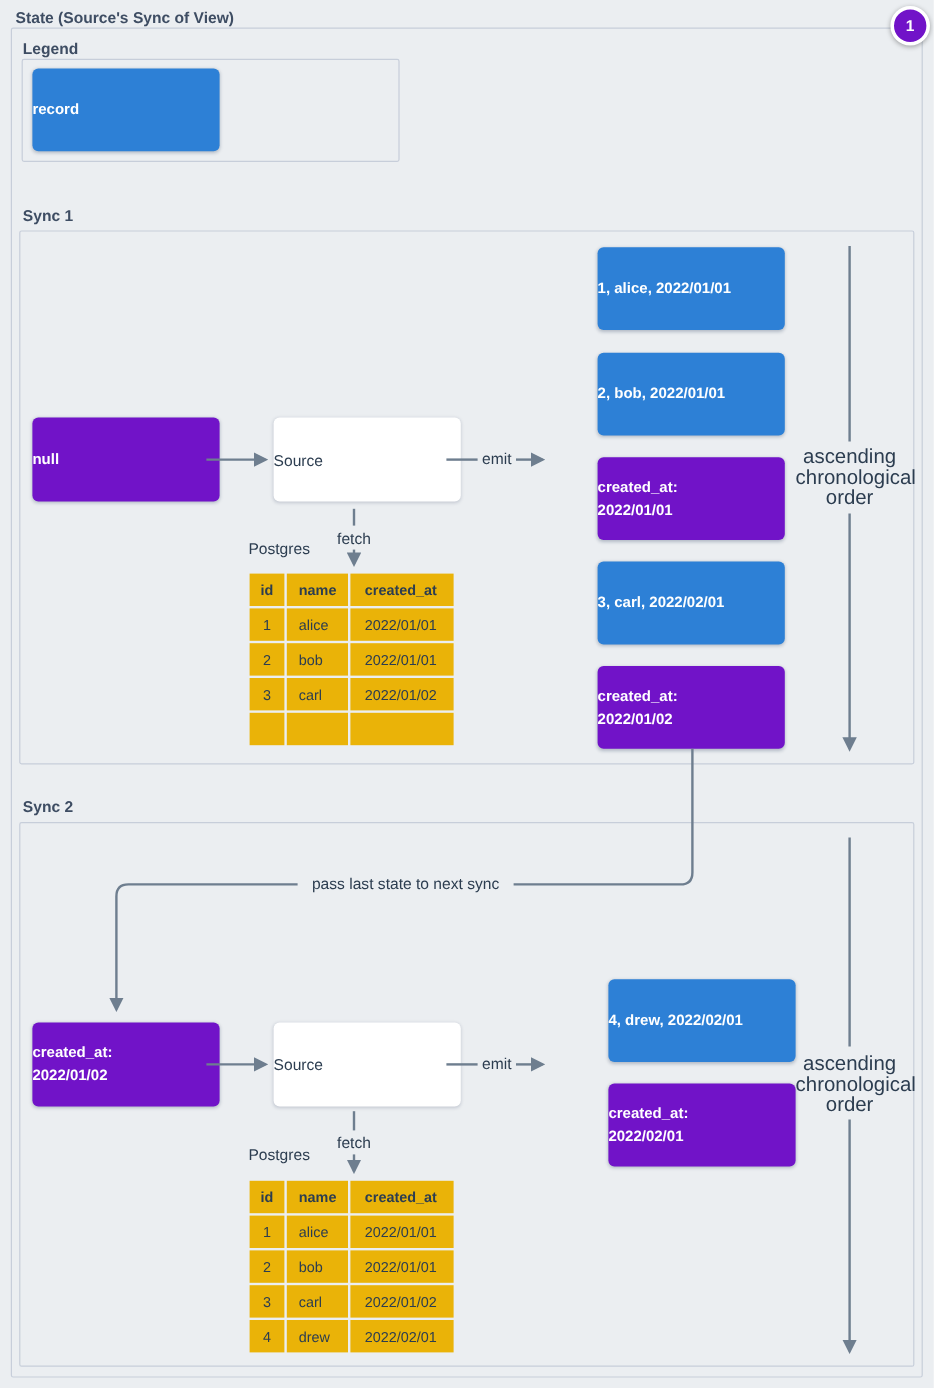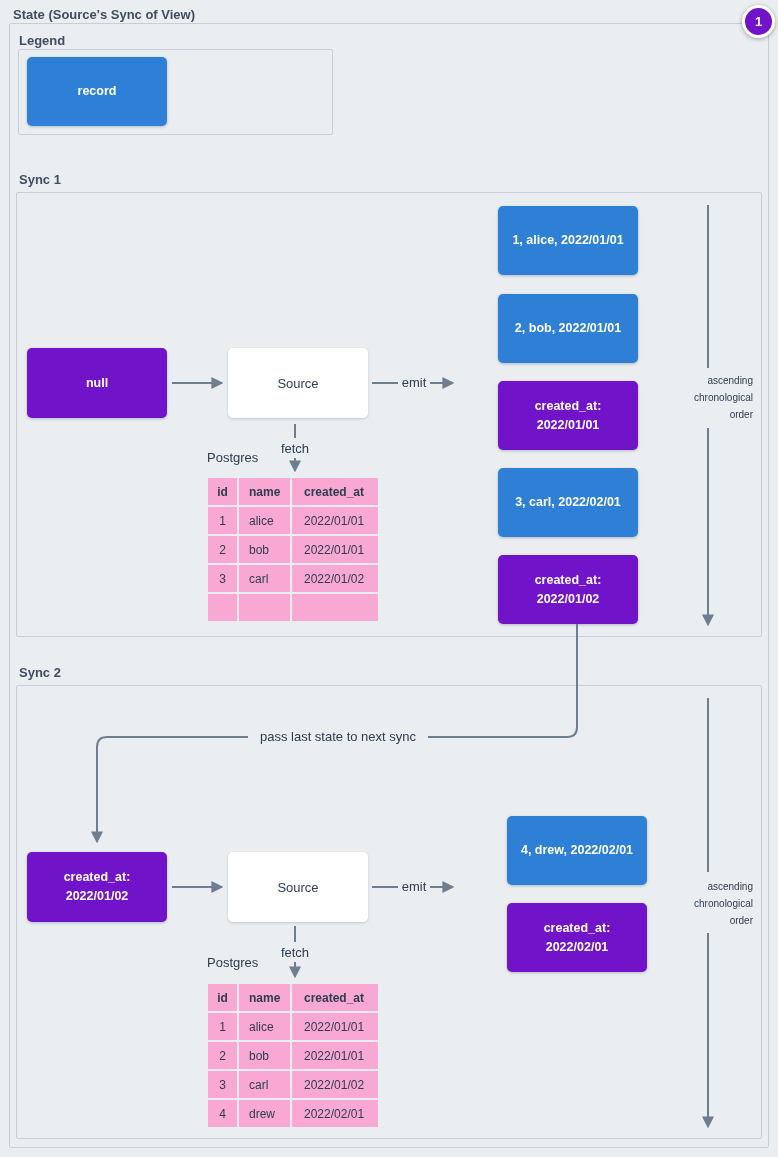--- a/index.html
+++ b/index.html
@@ -13,8 +13,8 @@
   .frame{position:absolute;border:1px solid #c7ceda;border-radius:2px;box-sizing:border-box;}
   .sec-label{position:absolute;font-size:13px;font-weight:700;color:var(--label-text,#3e4d63);}
   .node{
-    position:absolute;width:140px;height:69px;border-radius:5px;
-    display:flex;flex-direction:column;align-items:center;justify-content:center;
+    position:absolute;width:156px;height:69px;border-radius:5px;
+    display:flex;flex-direction:column;align-items:flex-start;justify-content:center;
     font-size:12.5px;font-weight:700;line-height:19px;text-align:center;
     box-shadow:0 1px 3px rgba(9,30,66,.25);
   }

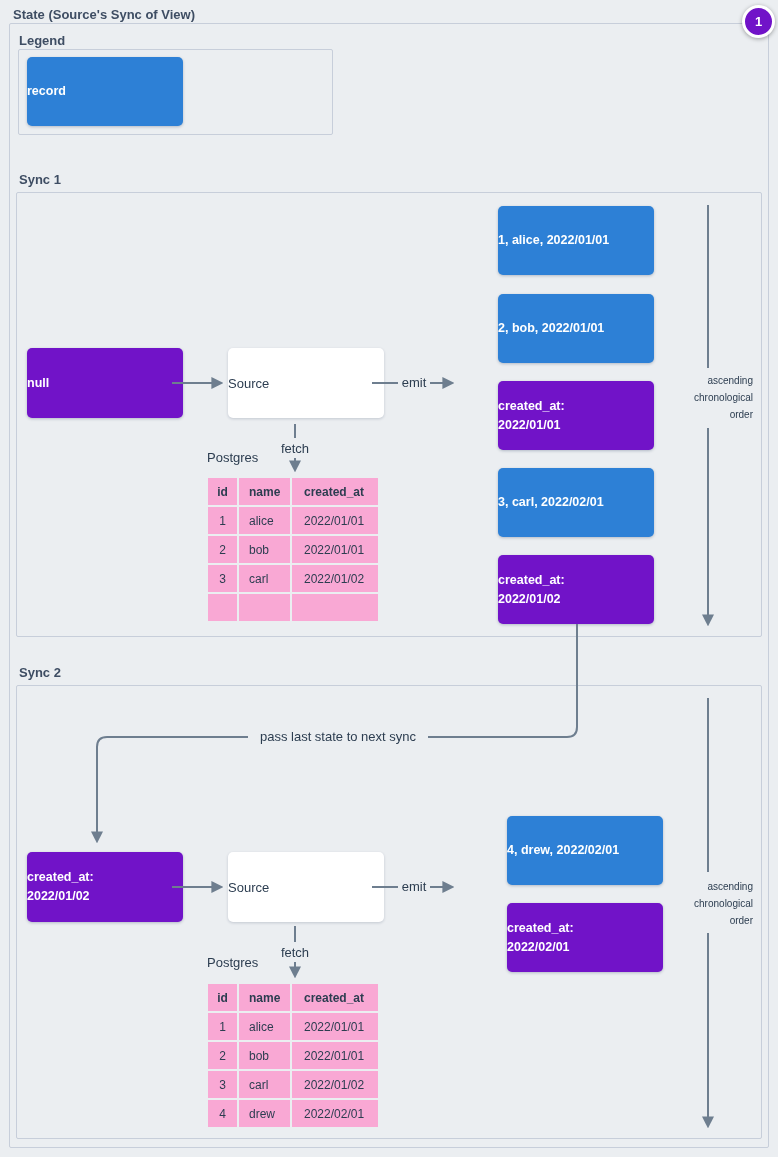--- a/index.html
+++ b/index.html
@@ -27,7 +27,7 @@
   }
   .gaplabel{background:var(--background,#ebeef1);padding:0 5px;}
   .ordernote{
-    position:absolute;width:90px;text-align:right;font-size:10px;line-height:17px;
+    position:absolute;width:90px;text-align:center;font-size:17px;line-height:17px;
     color:var(--table-text,#2c3d50);z-index:6;
   }
   .dbtable{

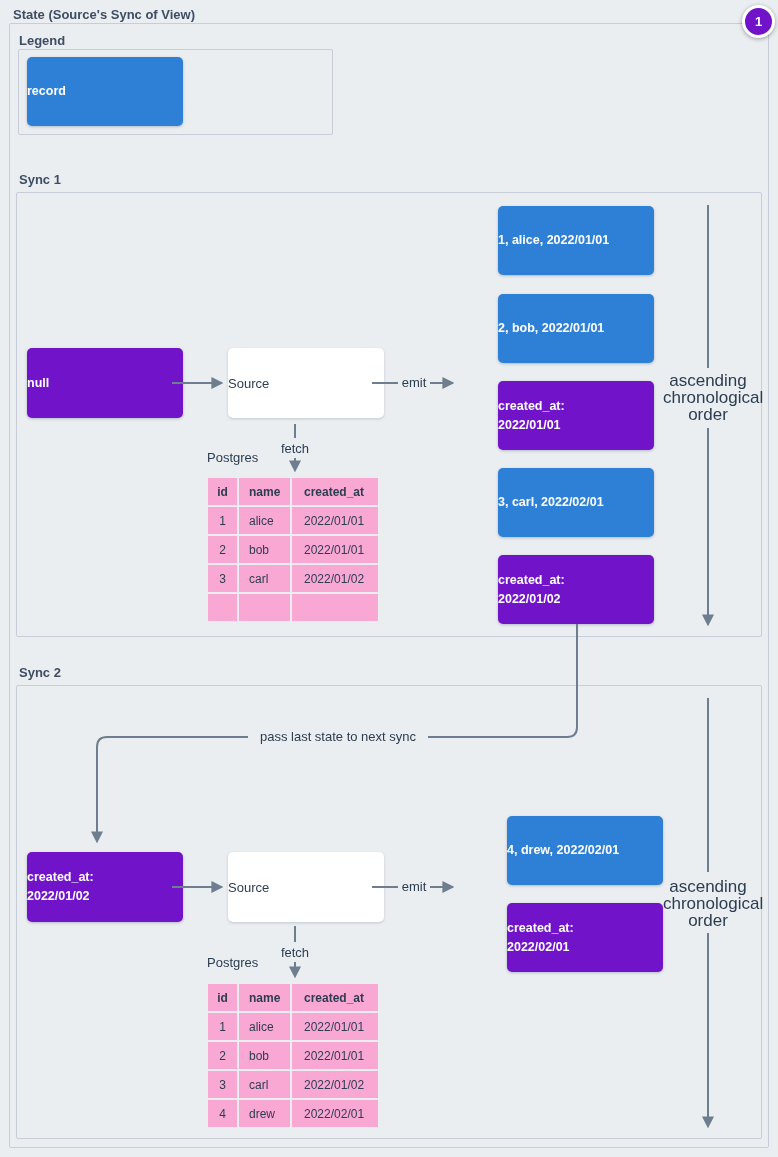--- a/index.html
+++ b/index.html
@@ -34,7 +34,7 @@
     position:absolute;display:grid;grid-template-columns:29px 51px 86px;
     grid-auto-rows:27px;gap:2px;font-size:12px;z-index:4;
   }
-  .cell{background:#f9a8d4;display:flex;align-items:center;}
+  .cell{background:#eab308;display:flex;align-items:center;}
   .cell.c-id{justify-content:center;}
   .cell.c-name{padding-left:10px;}
   .cell.c-date{padding-left:12px;}

